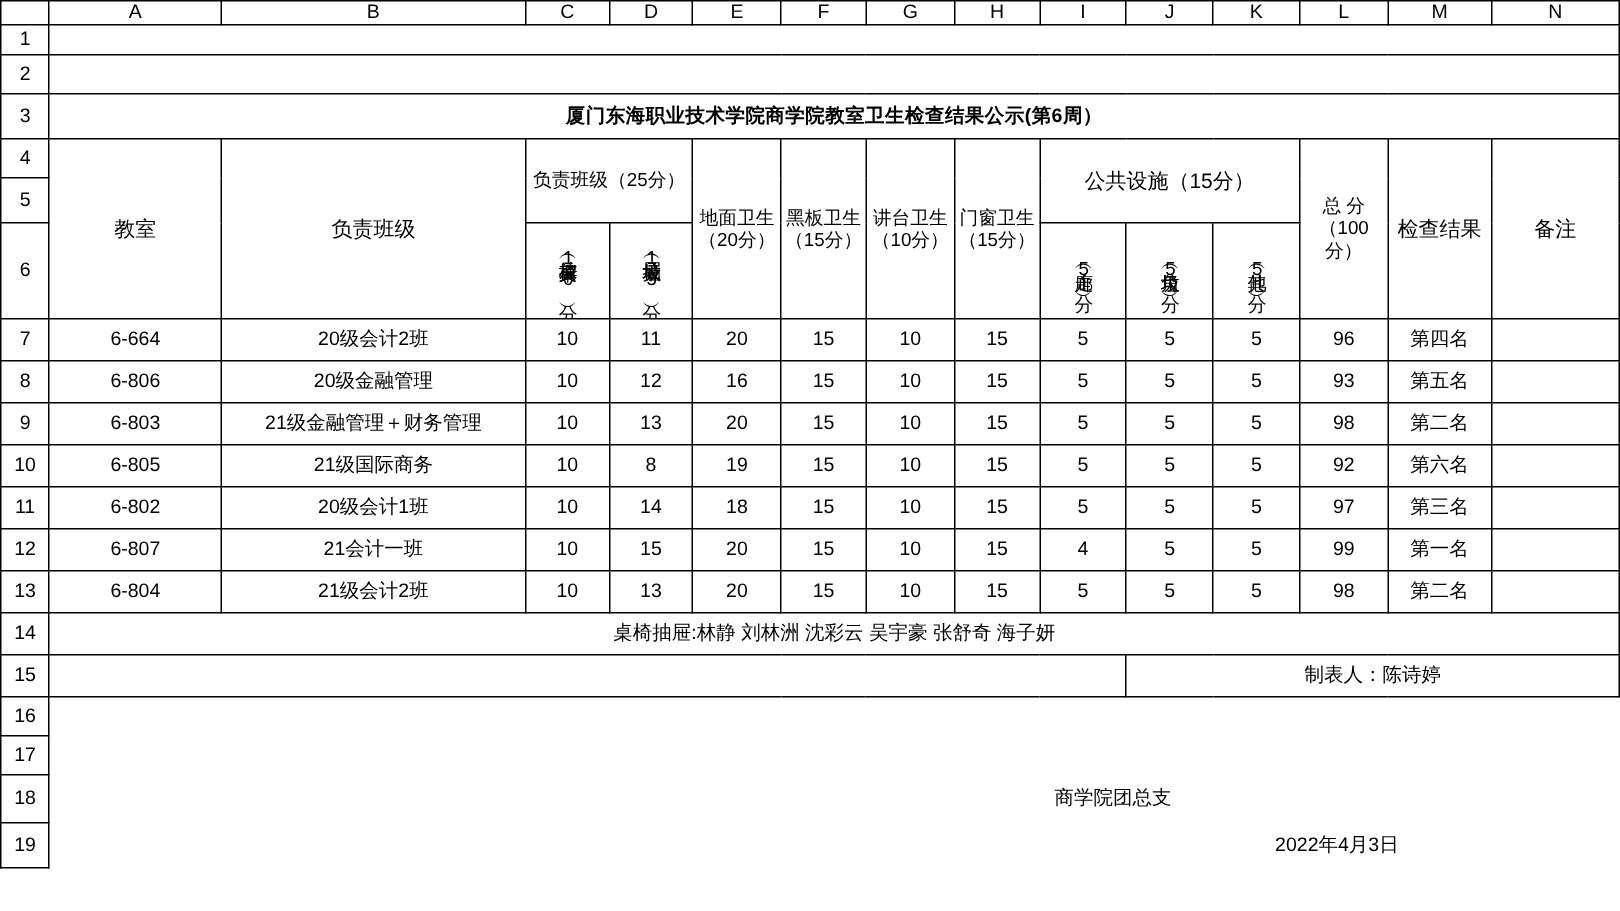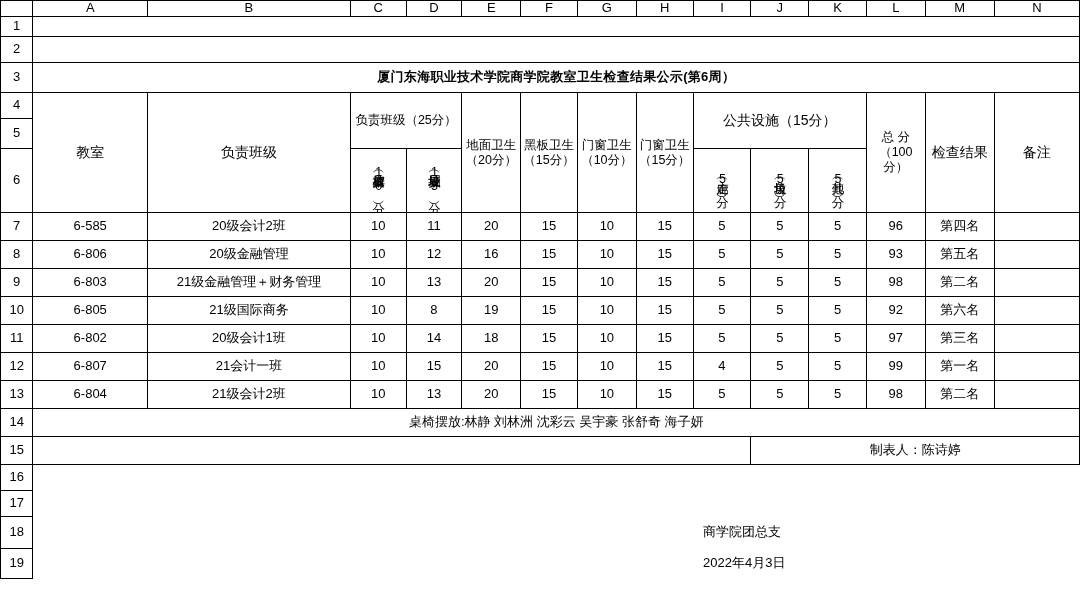--- a/index.html
+++ b/index.html
@@ -149,7 +149,7 @@
         <span class="hdr-small">黑板卫生（15分）</span>
       </td>
       <td rowspan="3">
-        <span class="hdr-small">门窗卫生（10分）</span>
+        <span class="hdr-small">讲台卫生（10分）</span>
       </td>
       <td rowspan="3">
         <span class="hdr-small">门窗卫生（15分）</span>

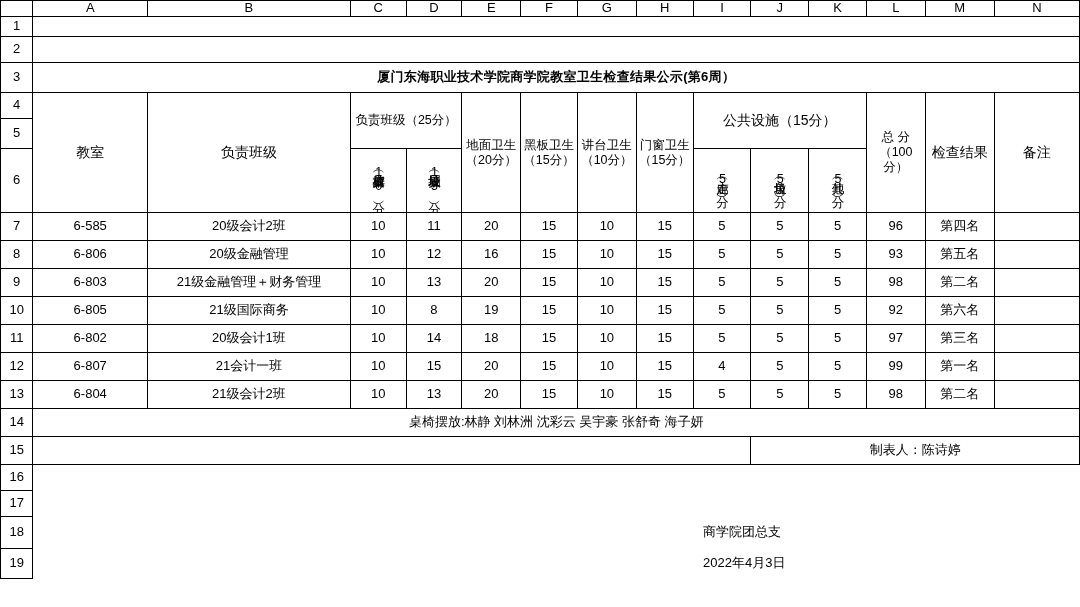--- a/index.html
+++ b/index.html
@@ -193,7 +193,7 @@
 
     <tr style="height:28px;">
       <td class="rowhdr">7</td>
-      <td class="cellname">6-585</td>
+      <td class="cellname">6-664</td>
       <td class="cellname">20级会计2班</td>
       <td class="cellnum">10</td>
       <td class="cellnum">11</td>

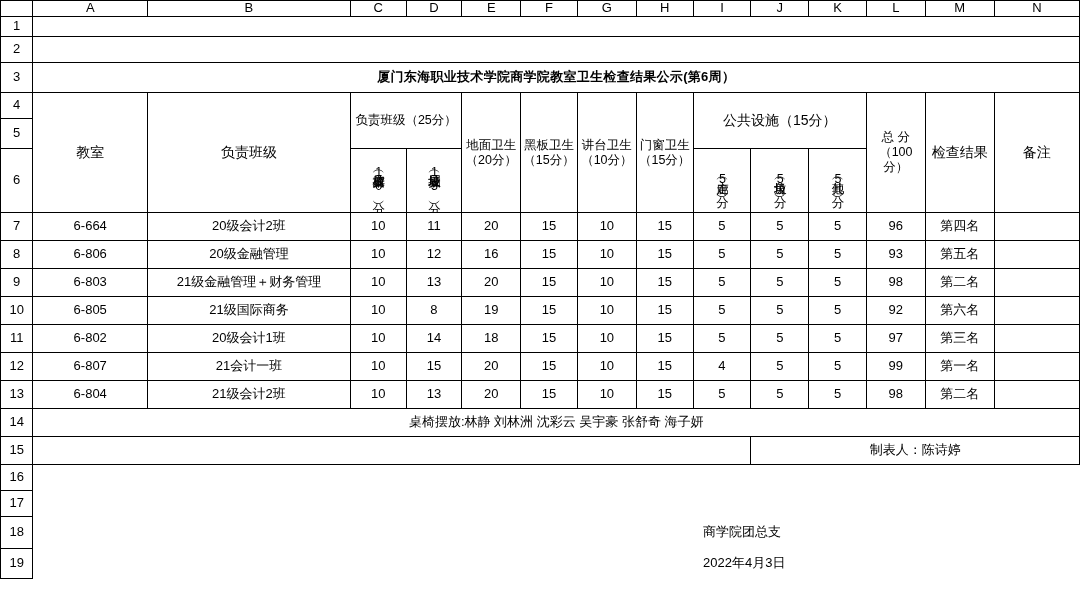--- a/index.html
+++ b/index.html
@@ -319,7 +319,7 @@
 
     <tr style="height:28px;">
       <td class="rowhdr">14</td>
-      <td class="left footer-note" colspan="14">桌椅摆放:林静 刘林洲 沈彩云 吴宇豪 张舒奇 海子妍</td>
+      <td class="left footer-note" colspan="14">桌椅抽屉:林静 刘林洲 沈彩云 吴宇豪 张舒奇 海子妍</td>
     </tr>
 
     <tr style="height:28px;">

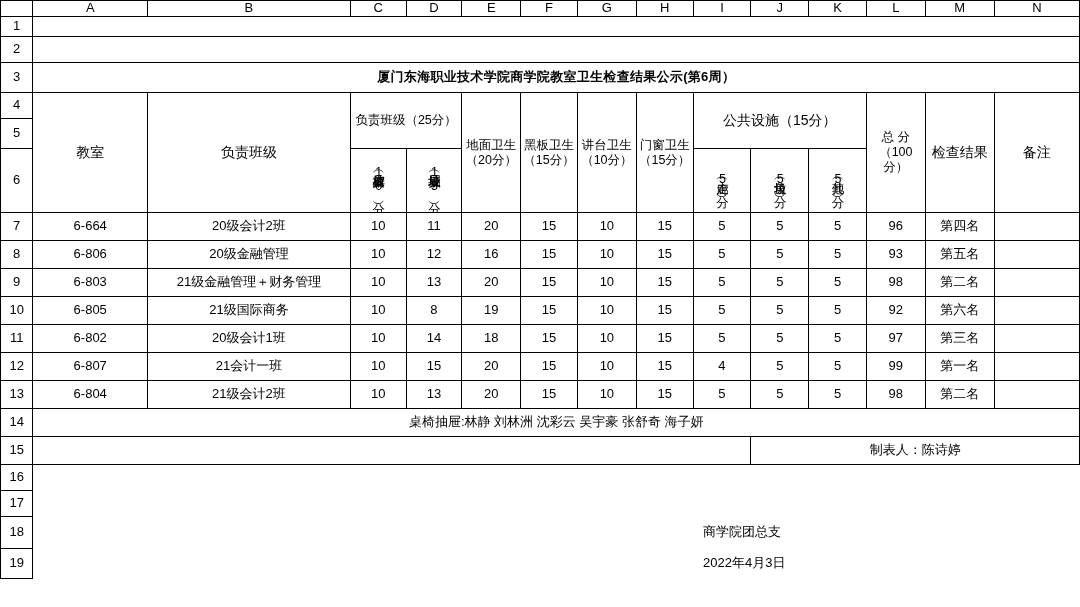--- a/index.html
+++ b/index.html
@@ -347,7 +347,7 @@
     <tr style="height:30px;">
       <td class="rowhdr">19</td>
       <td class="hidden-b" colspan="8"></td>
-      <td class="hidden-b bigtext" colspan="6" style="text-align:left;padding-left:10px;">2022年4月3日</td>
+      <td class="hidden-b bigtext" colspan="6" style="text-align:center;padding-left:10px;">2022年4月3日</td>
     </tr>
   </tbody>
     </table>

